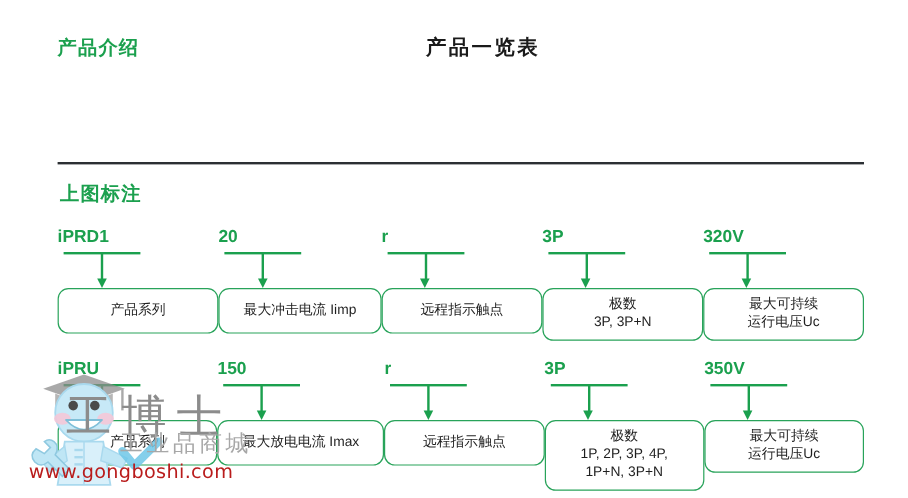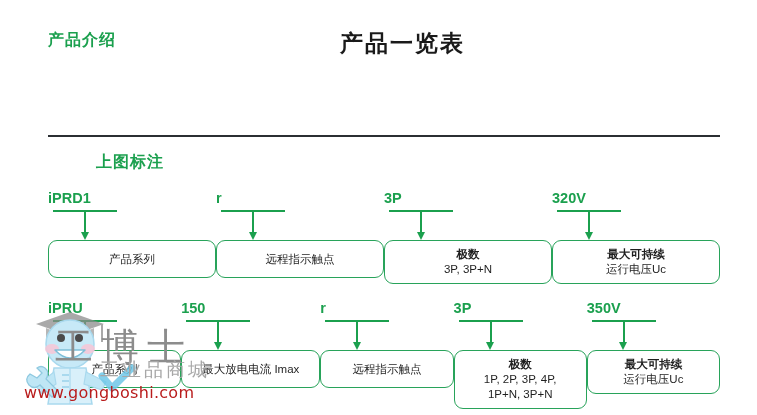--- a/index.html
+++ b/index.html
@@ -33,7 +33,7 @@
     right: 0;
     top: 28px;
     text-align: center;
-    font-size: 23px;
+    font-size: 17px;
     font-weight: bold;
     color: #1a1a1a;
     letter-spacing: 2px;

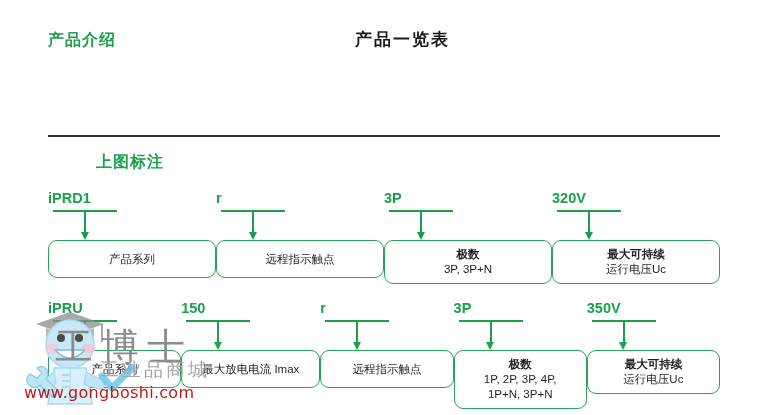--- a/index.html
+++ b/index.html
@@ -58,7 +58,6 @@
     color: #1ba04e;
     letter-spacing: 1px;
     white-space: nowrap;
-    margin-left: 46px;
   }
 
   

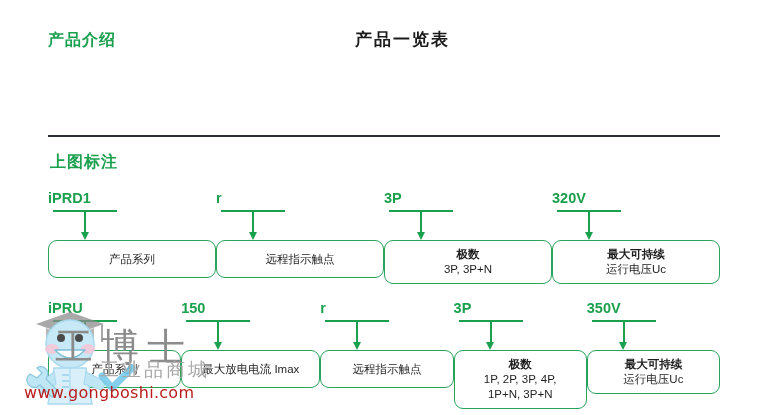--- a/index.html
+++ b/index.html
@@ -215,6 +215,17 @@
         </div>
       </div>
       <div class="col">
+        <div class="code-label">20</div>
+        <div class="connector">
+          <span class="bar"></span>
+          <span class="stem"></span>
+          <span class="head"></span>
+        </div>
+        <div class="box">
+          <div class="line">最大冲击电流 Iimp</div>
+        </div>
+      </div>
+      <div class="col">
         <div class="code-label">r</div>
         <div class="connector">
           <span class="bar"></span>

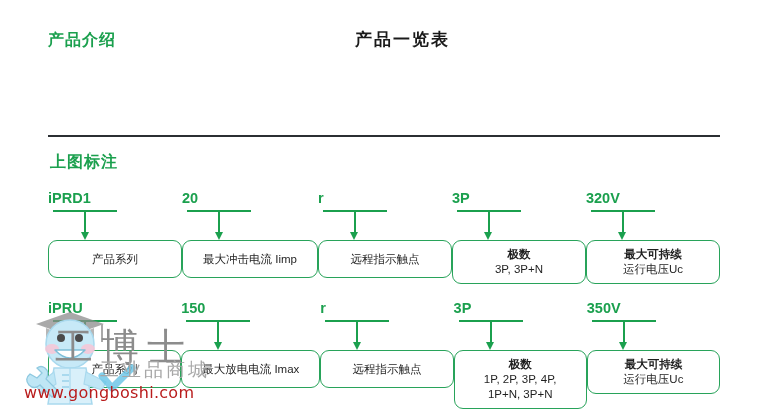--- a/index.html
+++ b/index.html
@@ -146,7 +146,7 @@
     color: #1f1f1f;
     white-space: nowrap;
   }
-  .box .line.head-line { font-weight: bold; }
+  .box .line.head-line { font-weight: normal; }
 
   
   .watermark {

